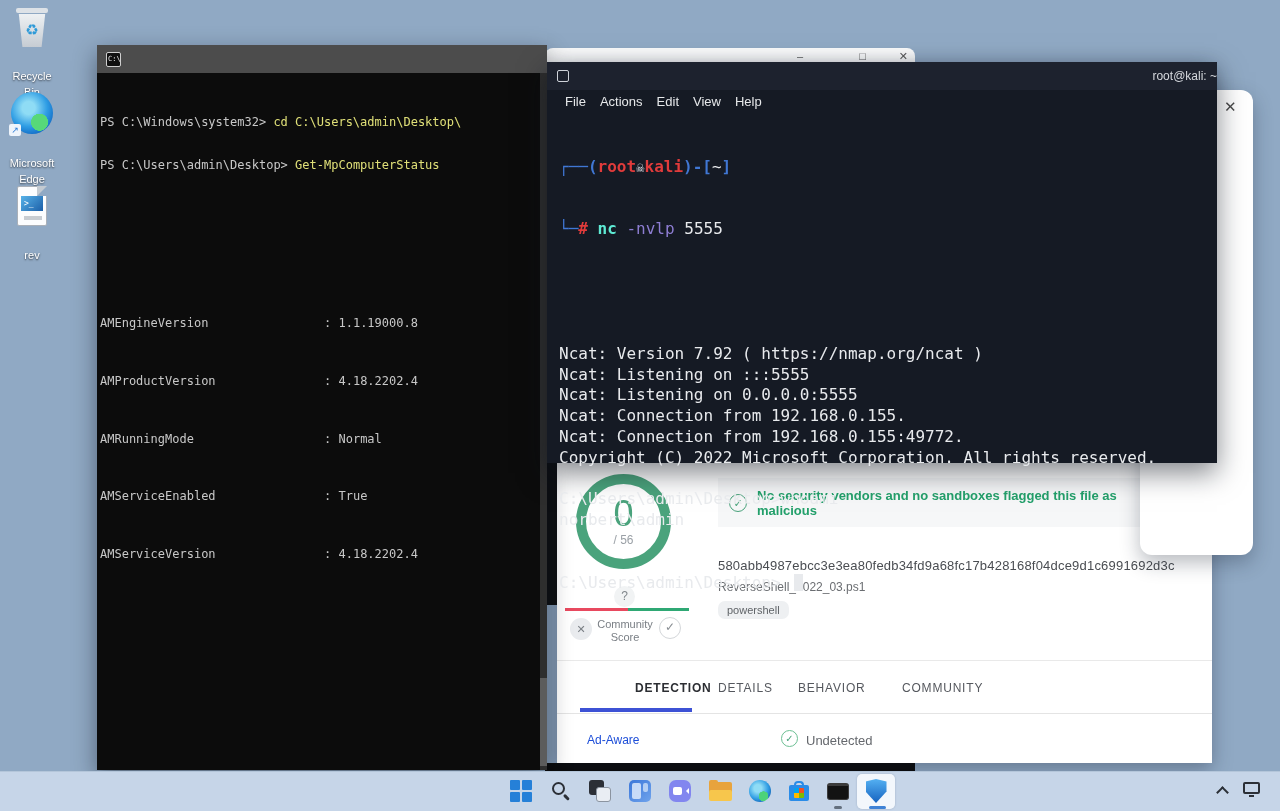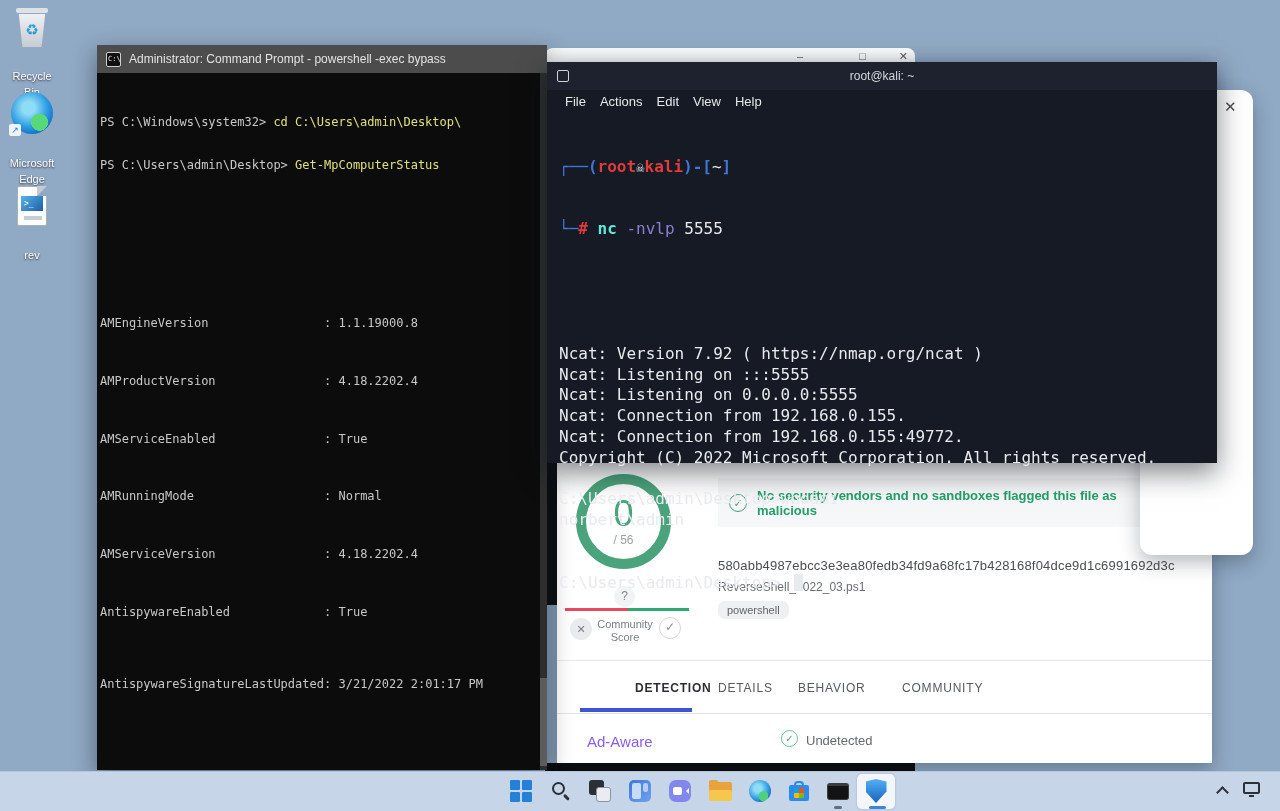--- a/index.html
+++ b/index.html
@@ -222,7 +222,6 @@
   <div id="cmd">
     <div class="titlebar">
       <div class="cmd-ico">C:\</div>
-      <div class="t">Administrator: Command Prompt - powershell  -exec bypass</div>
     </div>
     <div class="body">
       <div><span>PS C:\Windows\system32&gt; </span><span class="yellow">cd C:\Users\admin\Desktop\</span></div>

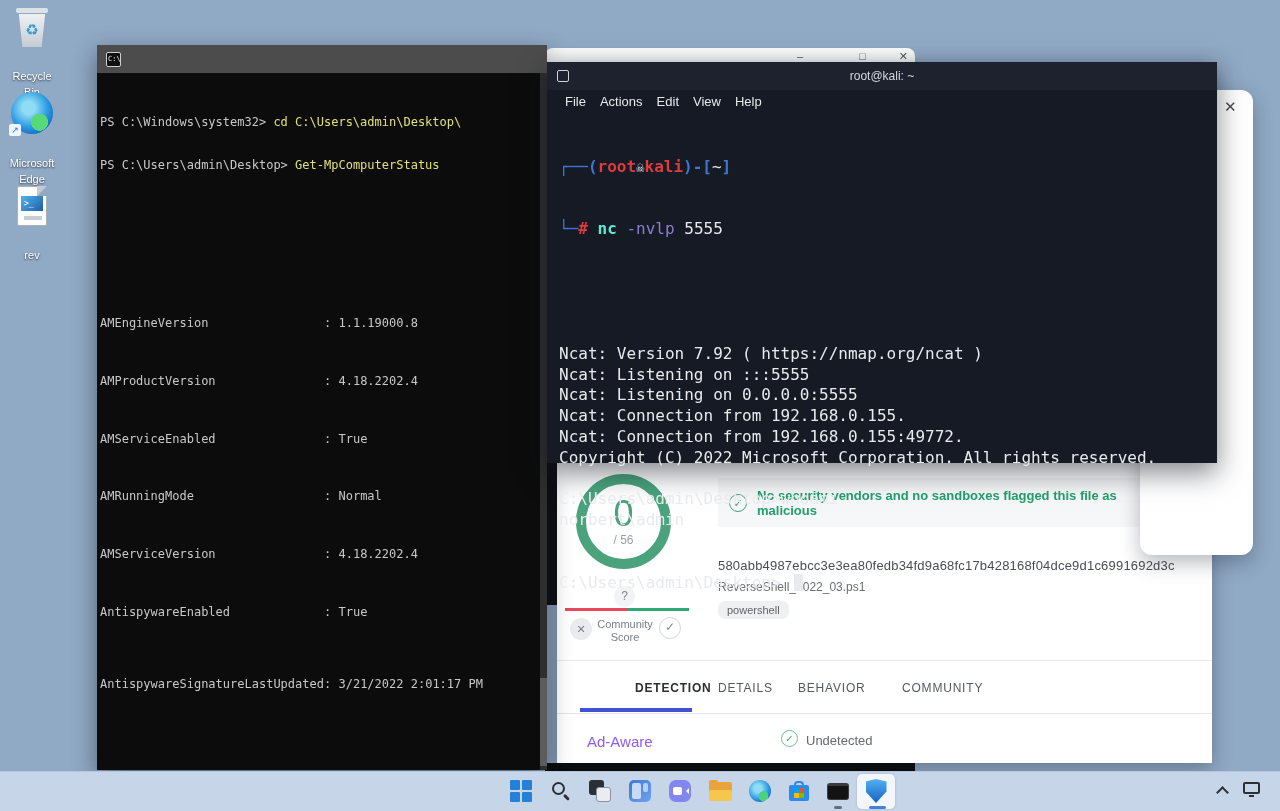--- a/index.html
+++ b/index.html
@@ -79,7 +79,7 @@
 
   
   #kali { position:absolute; left:547px; top:62px; width:670px; height:401px; background:#151a24; box-shadow:0 10px 26px rgba(10,15,25,.5); }
-  #kali .titlebar { height:28px; background:#1d222e; position:relative; text-align:center; }
+  #kali .titlebar { height:28px; background:#1d222e; position:relative; text-align:right; }
   #kali .titlebar .t { font-size:12px; color:#d5d8dd; line-height:28px; }
   .kali-ico { position:absolute; left:10px; top:8px; width:12px; height:12px; border:1.5px solid #cfd3da; border-radius:2px; }
   #kali .menubar { display:flex; gap:14px; padding:4px 4px 2px 18px; }

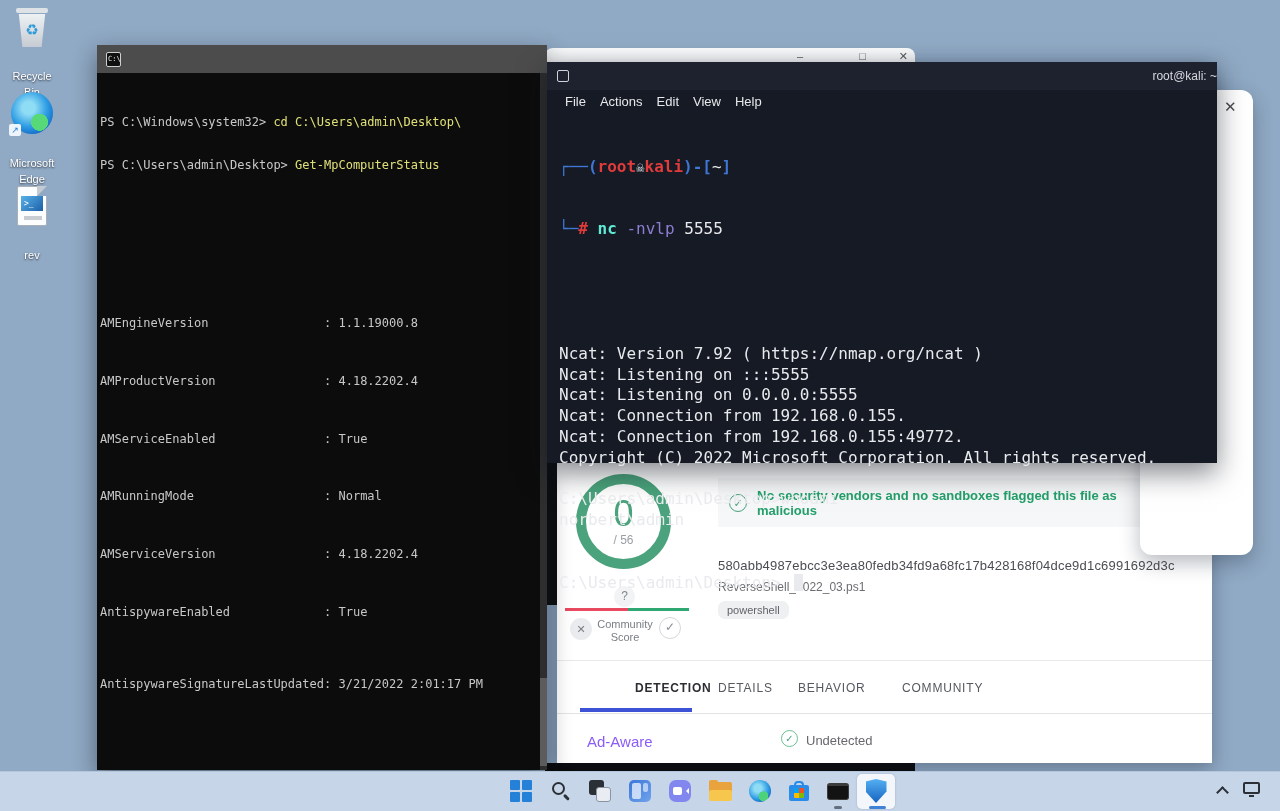--- a/index.html
+++ b/index.html
@@ -234,9 +234,9 @@
         
           <div><span class="ck">AMProductVersion</span><span>:</span><span> 4.18.2202.4</span></div>
         
+          <div><span class="ck">AMRunningMode</span><span>:</span><span> Normal</span></div>
+        
           <div><span class="ck">AMServiceEnabled</span><span>:</span><span> True</span></div>
-        
-          <div><span class="ck">AMRunningMode</span><span>:</span><span> Normal</span></div>
         
           <div><span class="ck">AMServiceVersion</span><span>:</span><span> 4.18.2202.4</span></div>
         

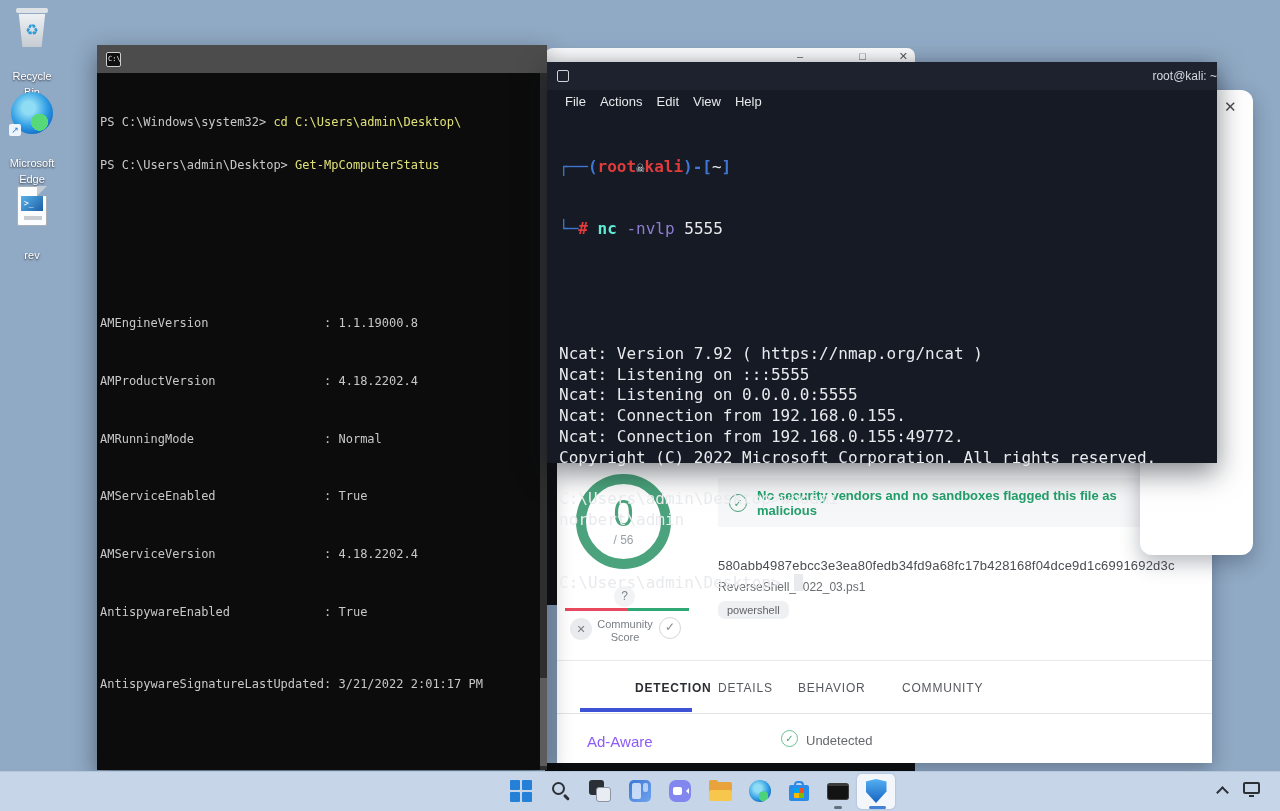--- a/index.html
+++ b/index.html
@@ -240,7 +240,6 @@
         
           <div><span class="ck">AMServiceVersion</span><span>:</span><span> 4.18.2202.4</span></div>
         
-          <div><span class="ck">AntispywareEnabled</span><span>:</span><span> True</span></div>
         
         
           <div><span class="ck">AntispywareSignatureLastUpdated</span><span>:</span><span> 3/21/2022 2:01:17 PM</span></div>

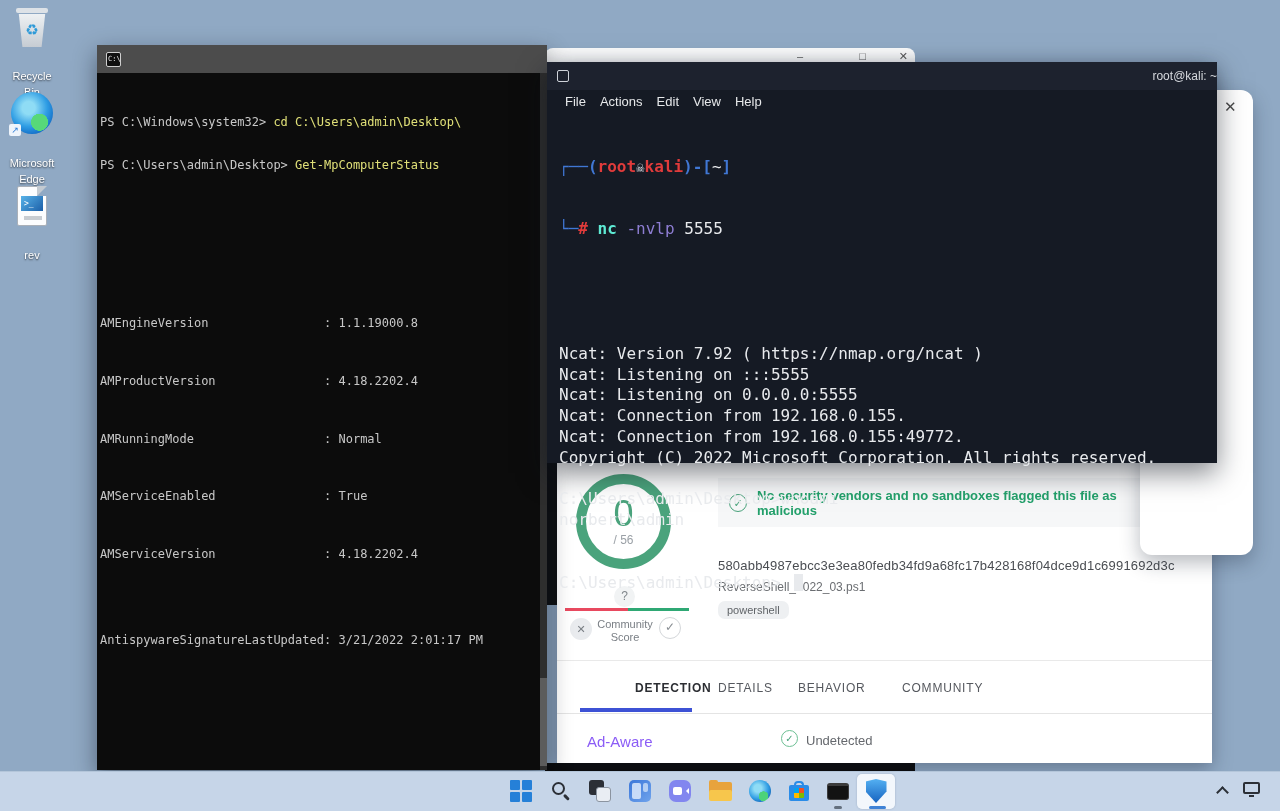--- a/index.html
+++ b/index.html
@@ -242,7 +242,6 @@
         
         
         
-          <div><span class="ck">AntispywareSignatureLastUpdated</span><span>:</span><span> 3/21/2022 2:01:17 PM</span></div>
         
           
         

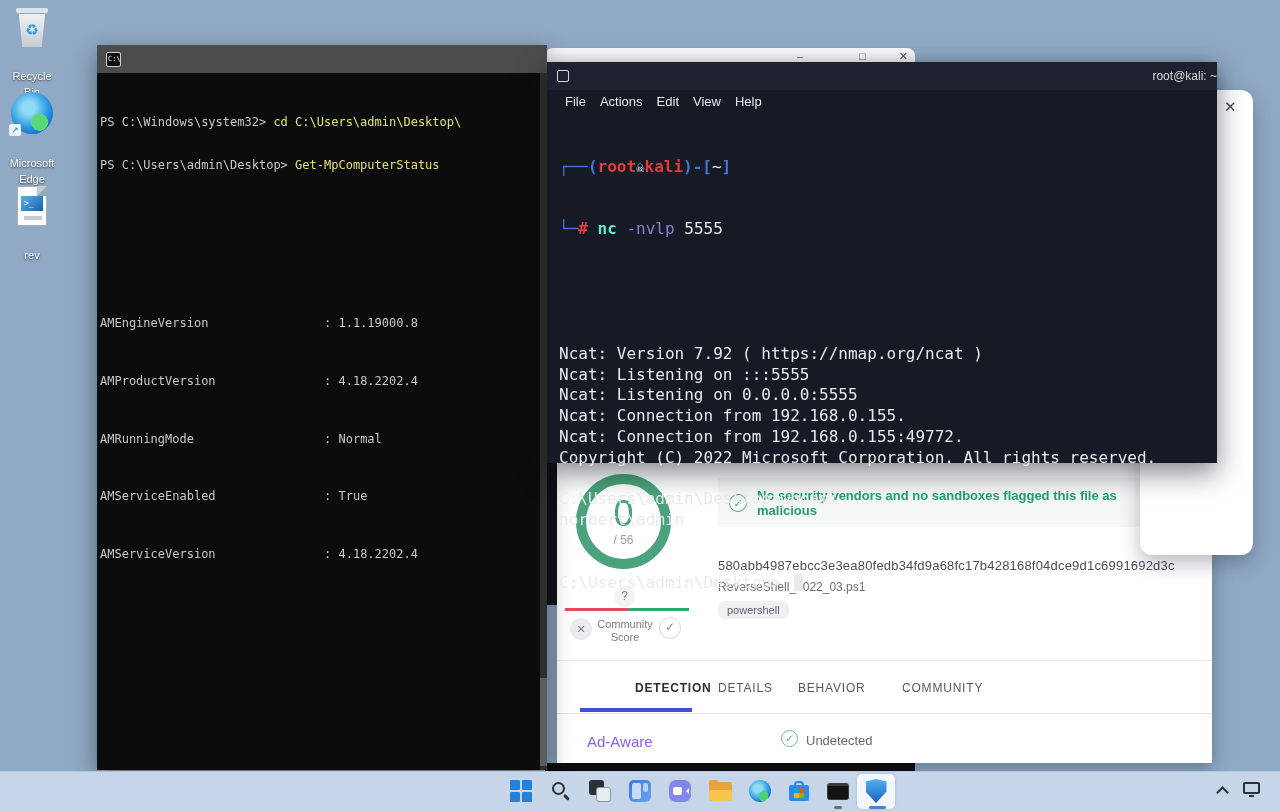--- a/index.html
+++ b/index.html
@@ -57,7 +57,7 @@
   .vt-tab.active { color:#2c2e33; font-weight:bold;margin-left:48px; }
   .vt-underline { position:absolute; left:23px; top:646px; width:112px; height:4px; background:#3d52d5; }
   .vt-div2 { position:absolute; left:0; top:651px; width:655px; border-top:1px solid #e4e4e4; }
-  .vt-engine { position:absolute; left:30px; top:671px; font-size:15px; color:#8b5cf6; }
+  .vt-engine { position:absolute; left:30px; top:671px; font-size:12px; color:#1d4ed8; }
   .vt-und-check { position:absolute; left:224px; top:668px; width:17px; height:17px; border:1.5px solid #6cbf93; border-radius:50%; color:#4aa37c; font-size:10px; text-align:center; line-height:15px; }
   .vt-undetected { position:absolute; left:249px; top:671px; font-size:13px; color:#65686d; }
 

